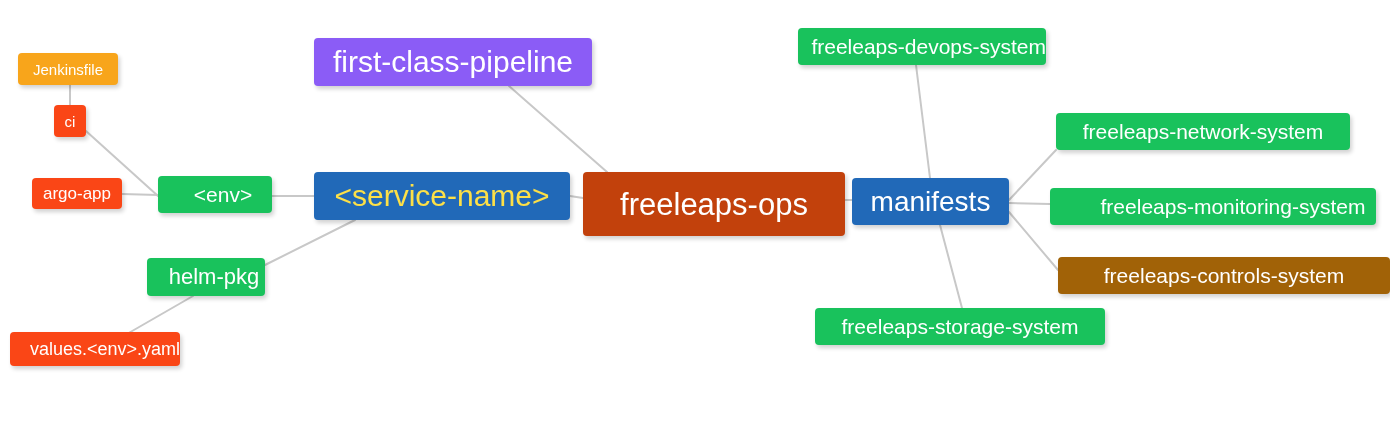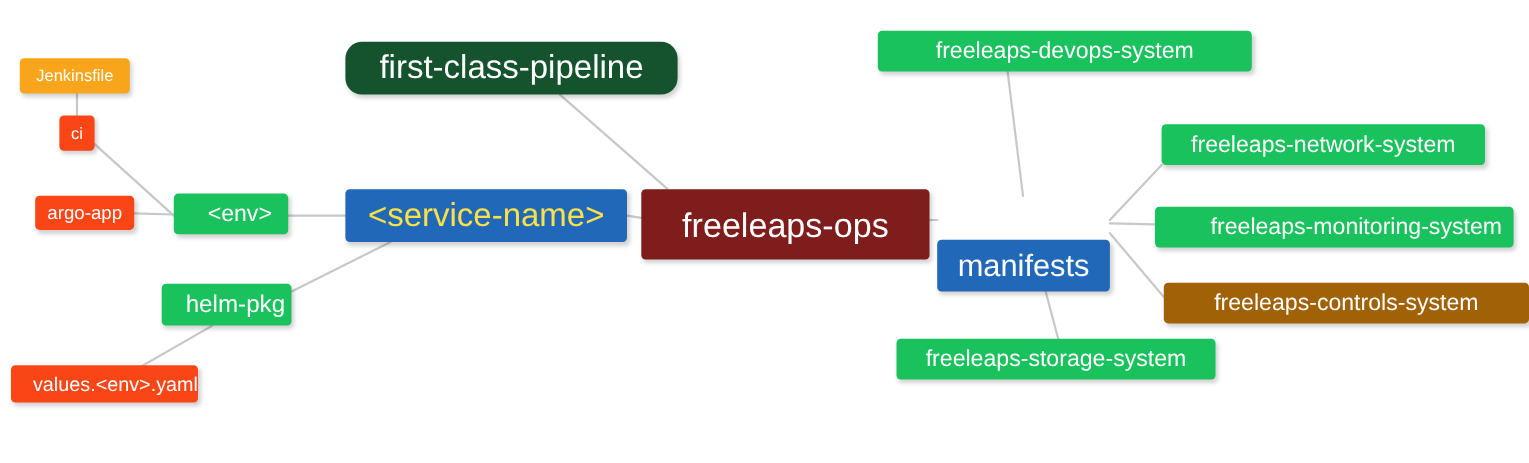--- a/index.html
+++ b/index.html
@@ -83,7 +83,7 @@
       <div class="node" style="left: 10px; top: 332px; width: 170px; height: 34px; background: rgb(250, 70, 22); font-size: 18px; color: rgb(255, 255, 255); justify-content: flex-end;">
         <span class="node-label">values.&lt;env&gt;.yaml</span>
       </div>
-      <div class="node" style="left: 314px; top: 38px; width: 302px; height: 48px; background: #14532d; font-size: 30px; color: rgb(255, 255, 255); border-radius: 15px;">
+      <div class="node" style="left: 314px; top: 38px; width: 278px; height: 48px; background: #8b5cf6; font-size: 30px; color: rgb(255, 255, 255);">
         <span class="node-label">first-class-pipeline</span>
       </div>
       <div class="node" style="left: 314px; top: 172px; width: 256px; height: 48px; background: rgb(33, 105, 184); font-size: 30px; color: #fde047;">

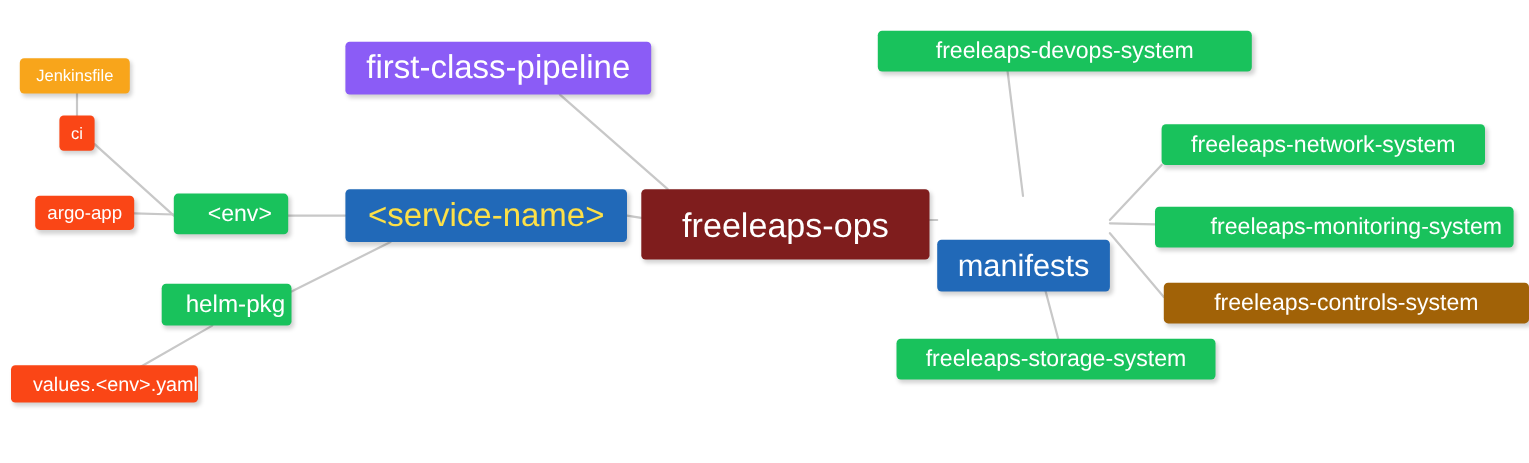--- a/index.html
+++ b/index.html
@@ -95,7 +95,7 @@
       <div class="node" style="left: 852px; top: 178px; width: 157px; height: 47px; background: rgb(33, 105, 184); font-size: 28px; color: rgb(255, 255, 255); margin-top: 40px;">
         <span class="node-label">manifests</span>
       </div>
-      <div class="node" style="left: 798px; top: 28px; width: 340px; height: 37px; background: rgb(25, 194, 92); font-size: 21px; color: rgb(255, 255, 255);">
+      <div class="node" style="left: 798px; top: 28px; width: 248px; height: 37px; background: rgb(25, 194, 92); font-size: 21px; color: rgb(255, 255, 255); justify-content: flex-end;">
         <span class="node-label">freeleaps-devops-system</span>
       </div>
       <div class="node" style="left: 1056px; top: 113px; width: 294px; height: 37px; background: rgb(25, 194, 92); font-size: 21px; color: rgb(255, 255, 255);">

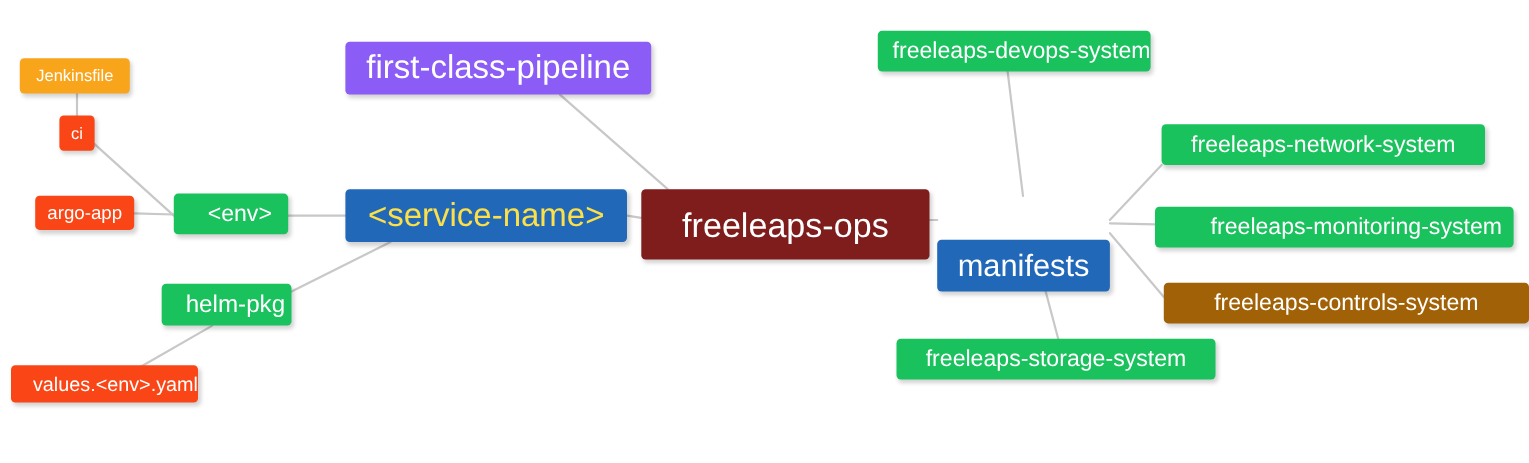--- a/index.html
+++ b/index.html
@@ -74,7 +74,7 @@
       <div class="node" style="left: 32px; top: 178px; width: 90px; height: 31px; background: rgb(250, 70, 22); font-size: 17px; color: rgb(255, 255, 255);">
         <span class="node-label">argo-app</span>
       </div>
-      <div class="node" style="left: 158px; top: 176px; width: 104px; height: 37px; background: rgb(25, 194, 92); font-size: 21px; color: rgb(255, 255, 255); padding-left: 16px;">
+      <div class="node" style="left: 158px; top: 176px; width: 114px; height: 37px; background: rgb(25, 194, 92); font-size: 21px; color: rgb(255, 255, 255); padding-left: 16px;">
         <span class="node-label">&lt;env&gt;</span>
       </div>
       <div class="node" style="left: 147px; top: 258px; width: 118px; height: 38px; background: rgb(25, 194, 92); font-size: 22px; color: rgb(255, 255, 255); padding-left: 16px;">

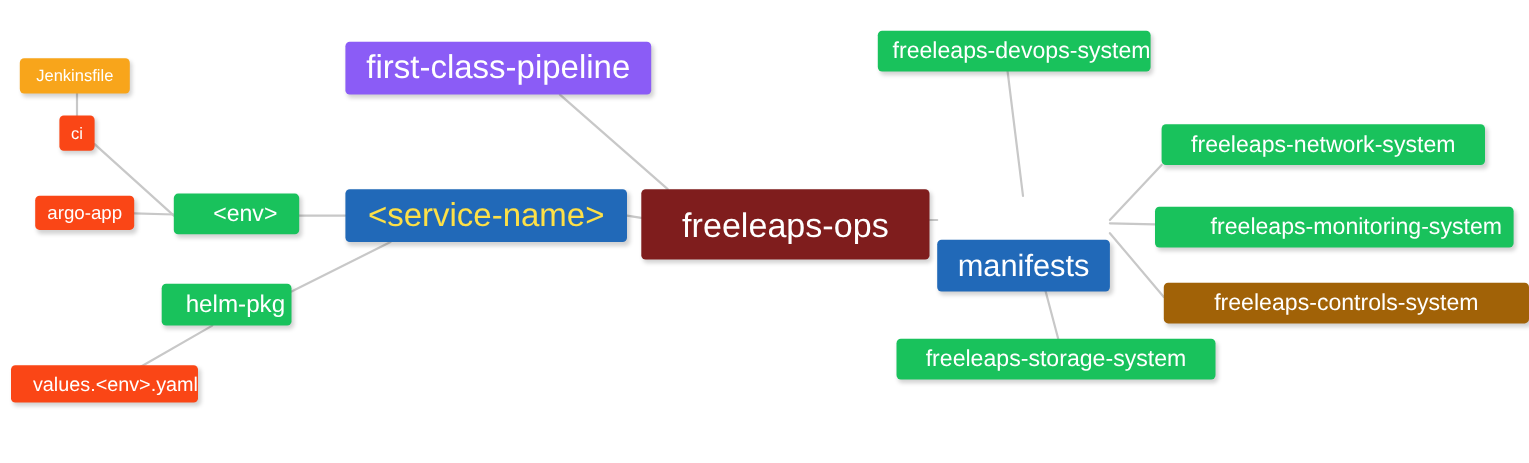--- a/index.html
+++ b/index.html
@@ -89,7 +89,7 @@
       <div class="node" style="left: 314px; top: 172px; width: 256px; height: 48px; background: rgb(33, 105, 184); font-size: 30px; color: #fde047;">
         <span class="node-label">&lt;service-name&gt;</span>
       </div>
-      <div class="node" style="left: 583px; top: 172px; width: 262px; height: 64px; background: #7f1d1d; font-size: 31px; color: rgb(255, 255, 255);">
+      <div class="node" style="left: 583px; top: 172px; width: 262px; height: 64px; background: #c2410c; font-size: 31px; color: rgb(255, 255, 255);">
         <span class="node-label">freeleaps-ops</span>
       </div>
       <div class="node" style="left: 852px; top: 178px; width: 157px; height: 47px; background: rgb(33, 105, 184); font-size: 28px; color: rgb(255, 255, 255); margin-top: 40px;">

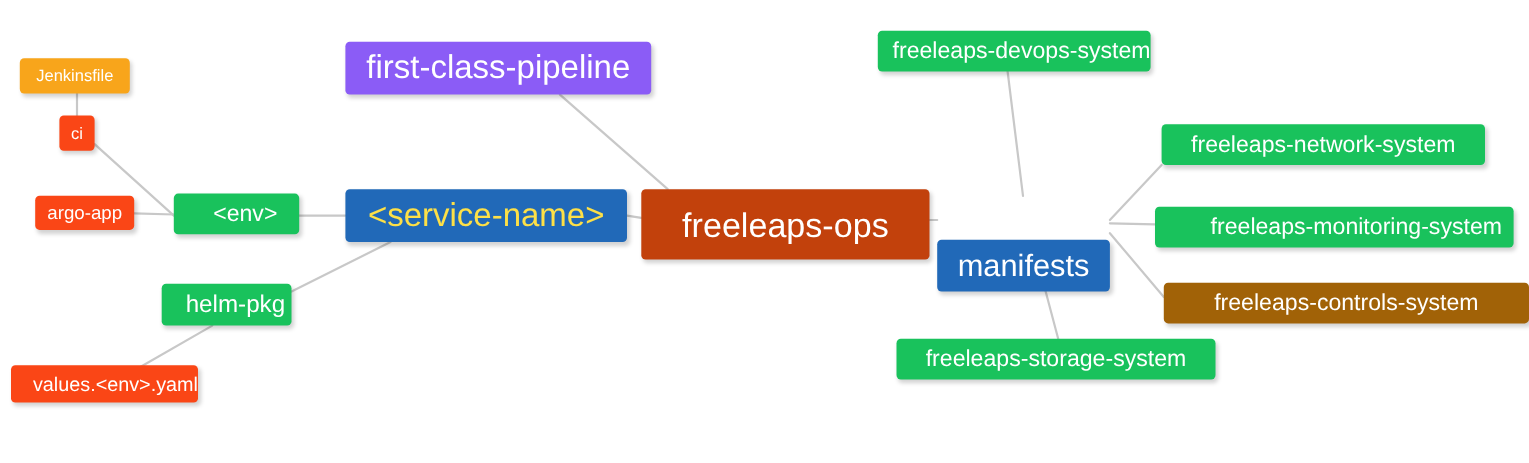--- a/index.html
+++ b/index.html
@@ -92,7 +92,7 @@
       <div class="node" style="left: 583px; top: 172px; width: 262px; height: 64px; background: #c2410c; font-size: 31px; color: rgb(255, 255, 255);">
         <span class="node-label">freeleaps-ops</span>
       </div>
-      <div class="node" style="left: 852px; top: 178px; width: 157px; height: 47px; background: rgb(33, 105, 184); font-size: 28px; color: rgb(255, 255, 255); margin-top: 40px;">
+      <div class="node" style="left: 852px; top: 178px; width: 157px; height: 47px; background: rgb(33, 105, 184); font-size: 28px; color: rgb(255, 255, 255);">
         <span class="node-label">manifests</span>
       </div>
       <div class="node" style="left: 798px; top: 28px; width: 248px; height: 37px; background: rgb(25, 194, 92); font-size: 21px; color: rgb(255, 255, 255); justify-content: flex-end;">

